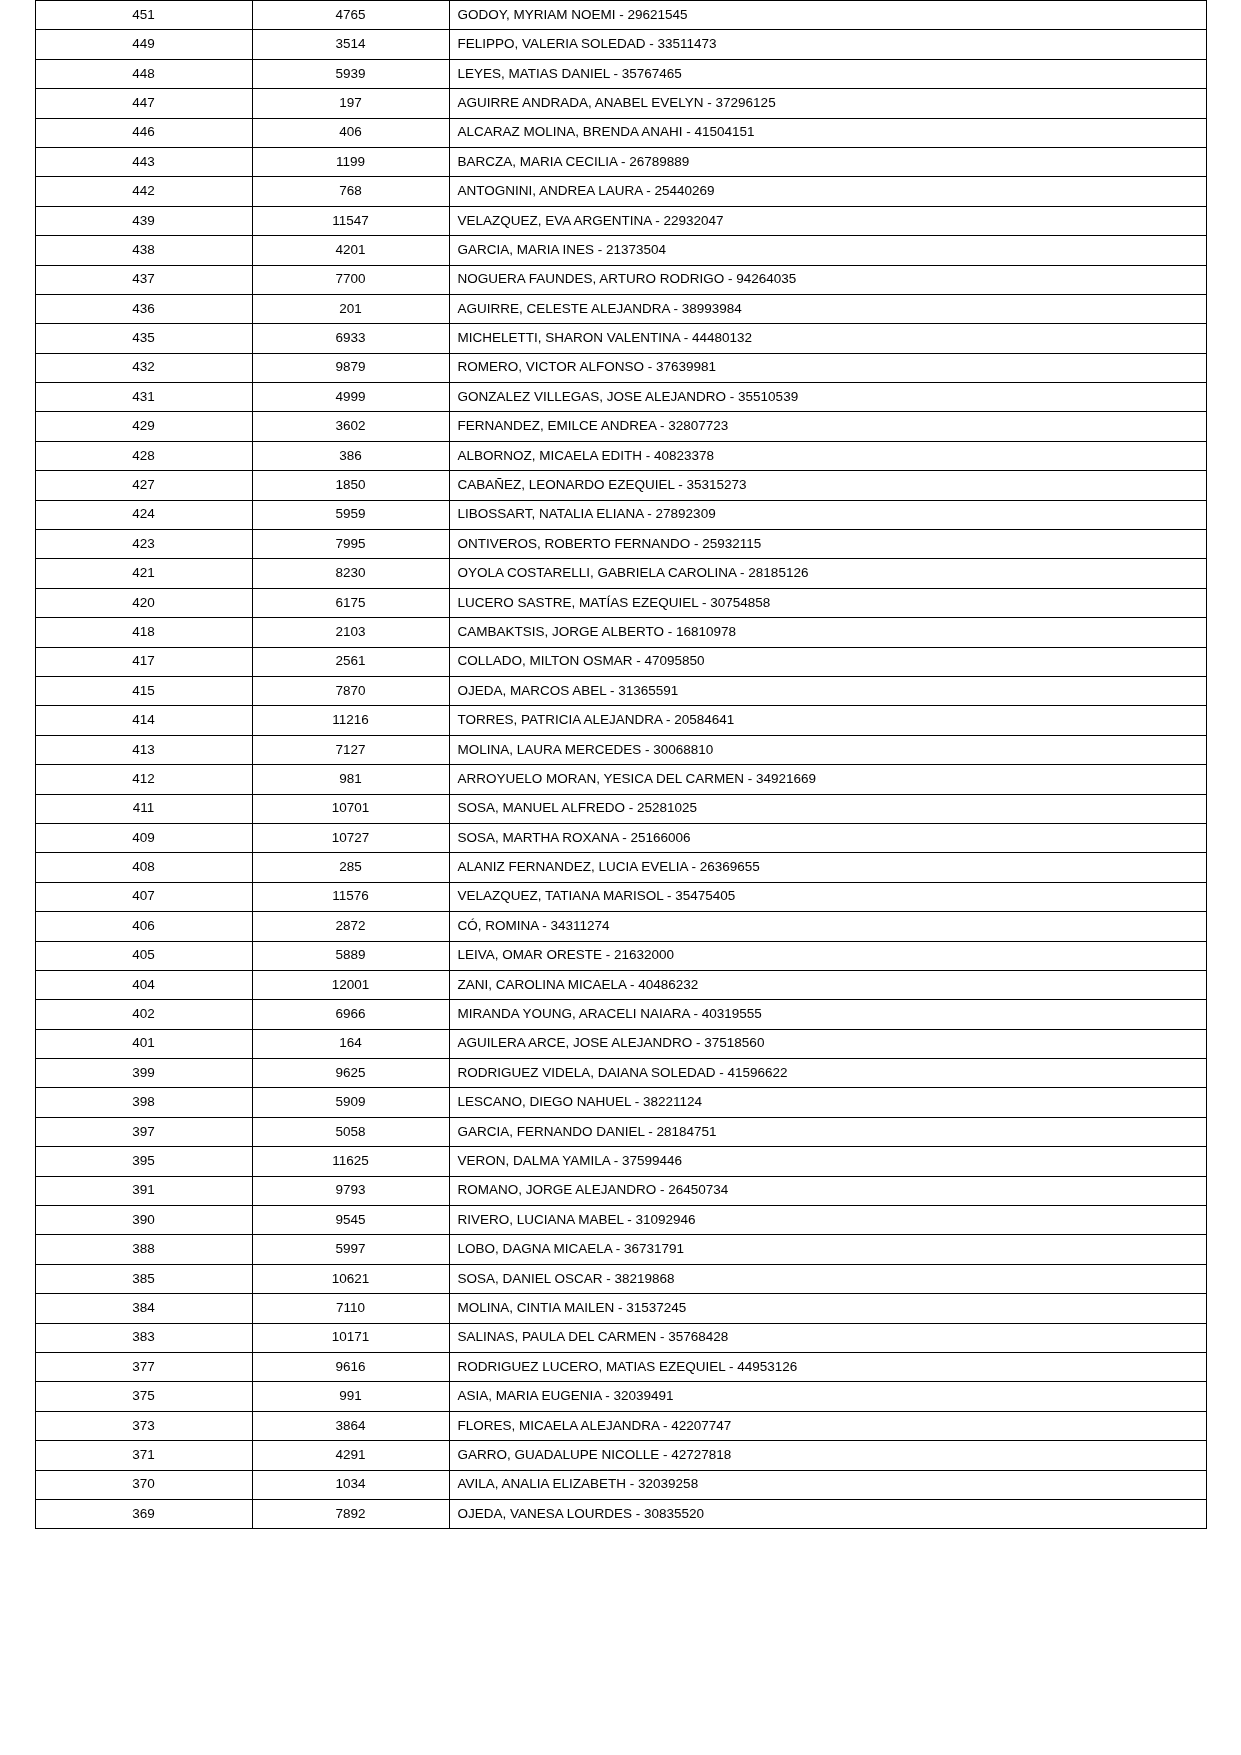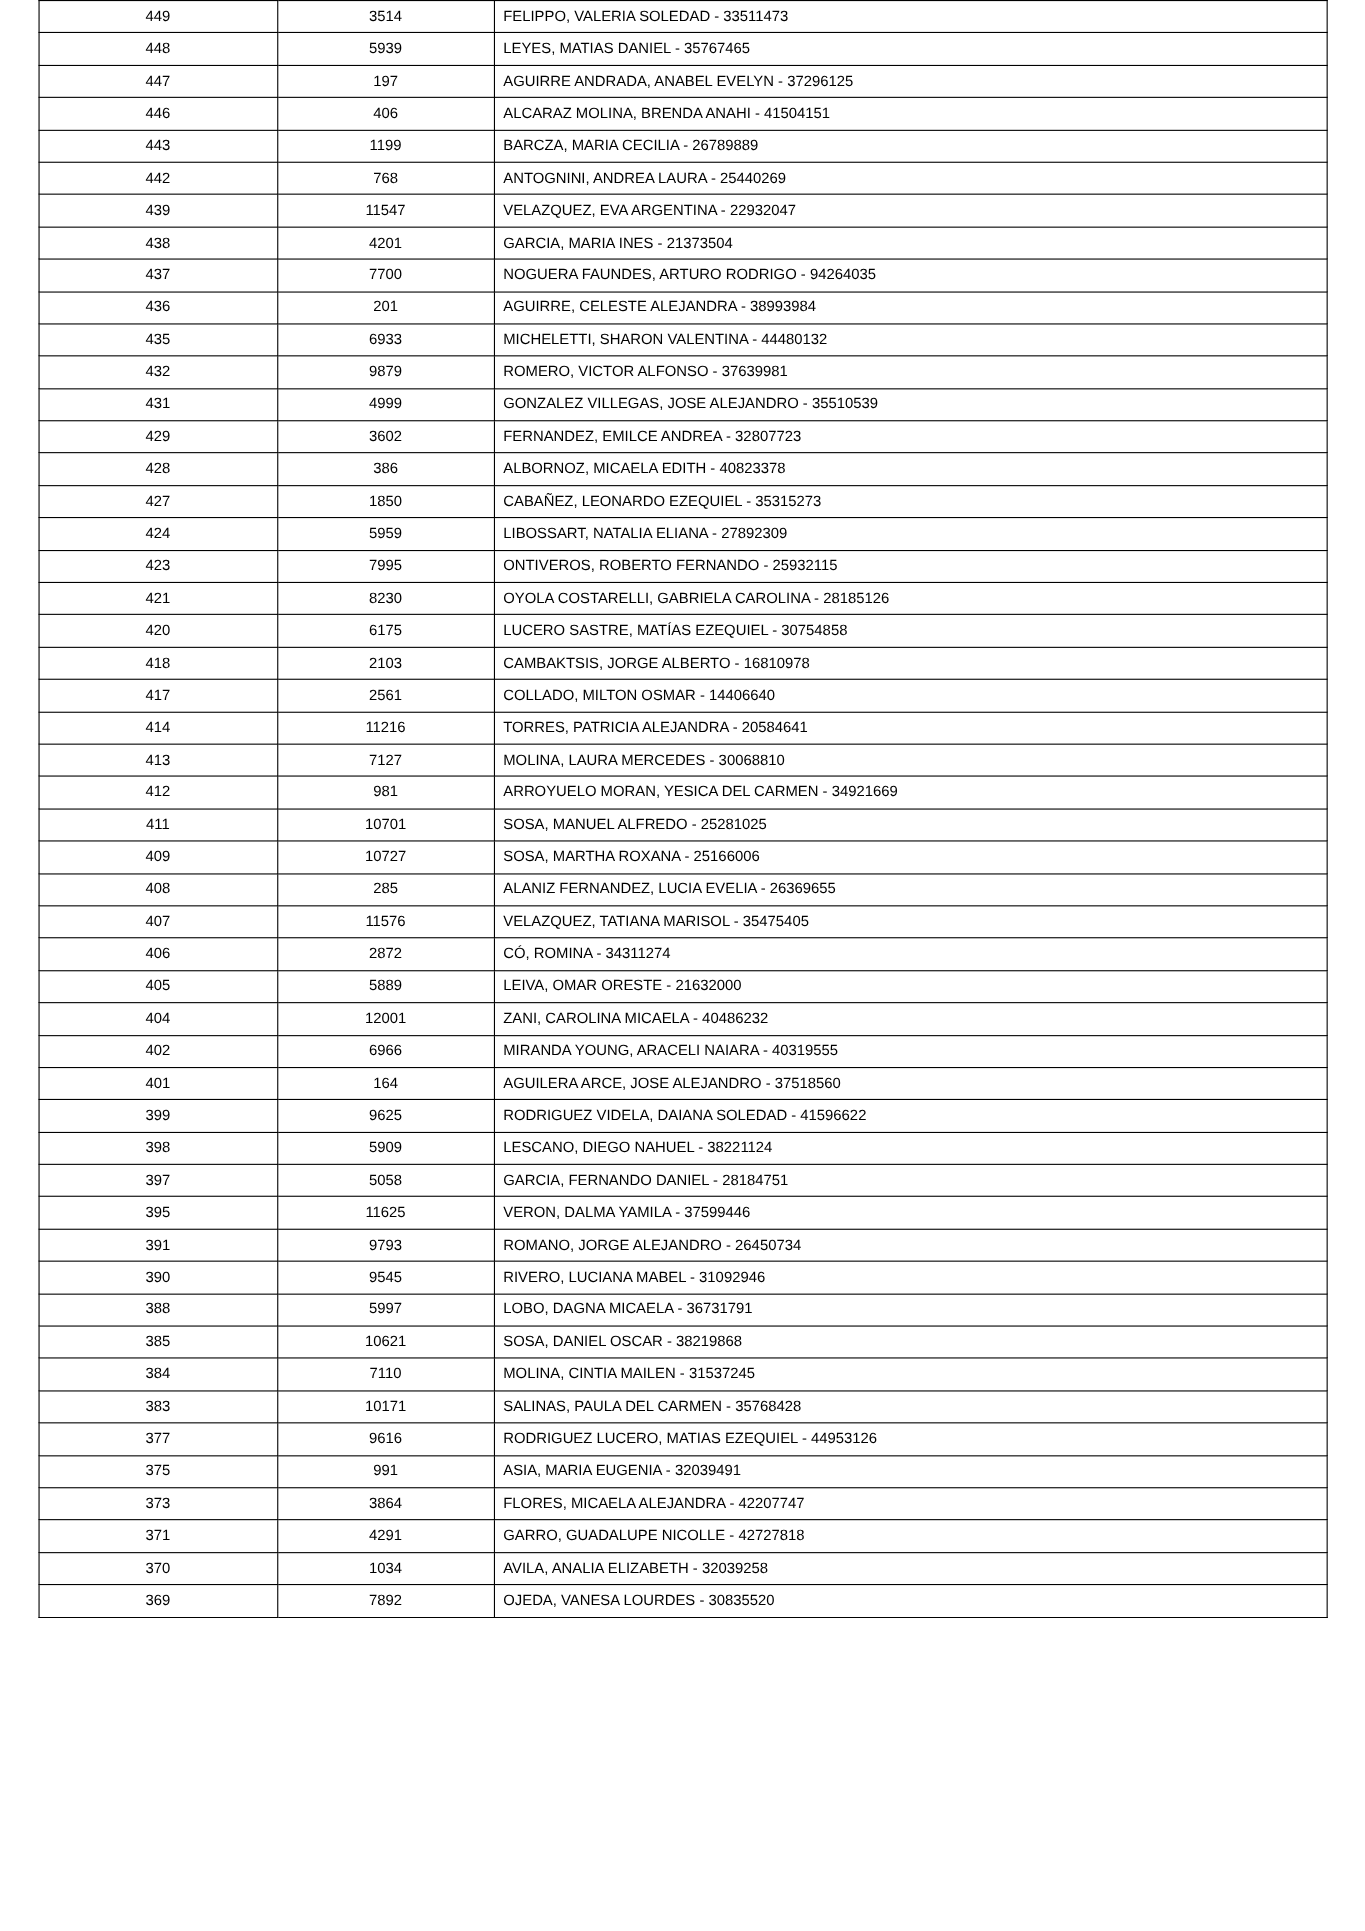--- a/index.html
+++ b/index.html
@@ -54,6 +54,11 @@
   <table class="listing">
     <tbody>
         <tr>
+          <td class="col-order">451</td>
+          <td class="col-num">4765</td>
+          <td class="col-name">GODOY, MYRIAM NOEMI - 29621545</td>
+        </tr>
+        <tr>
           <td class="col-order">449</td>
           <td class="col-num">3514</td>
           <td class="col-name">FELIPPO, VALERIA SOLEDAD - 33511473</td>

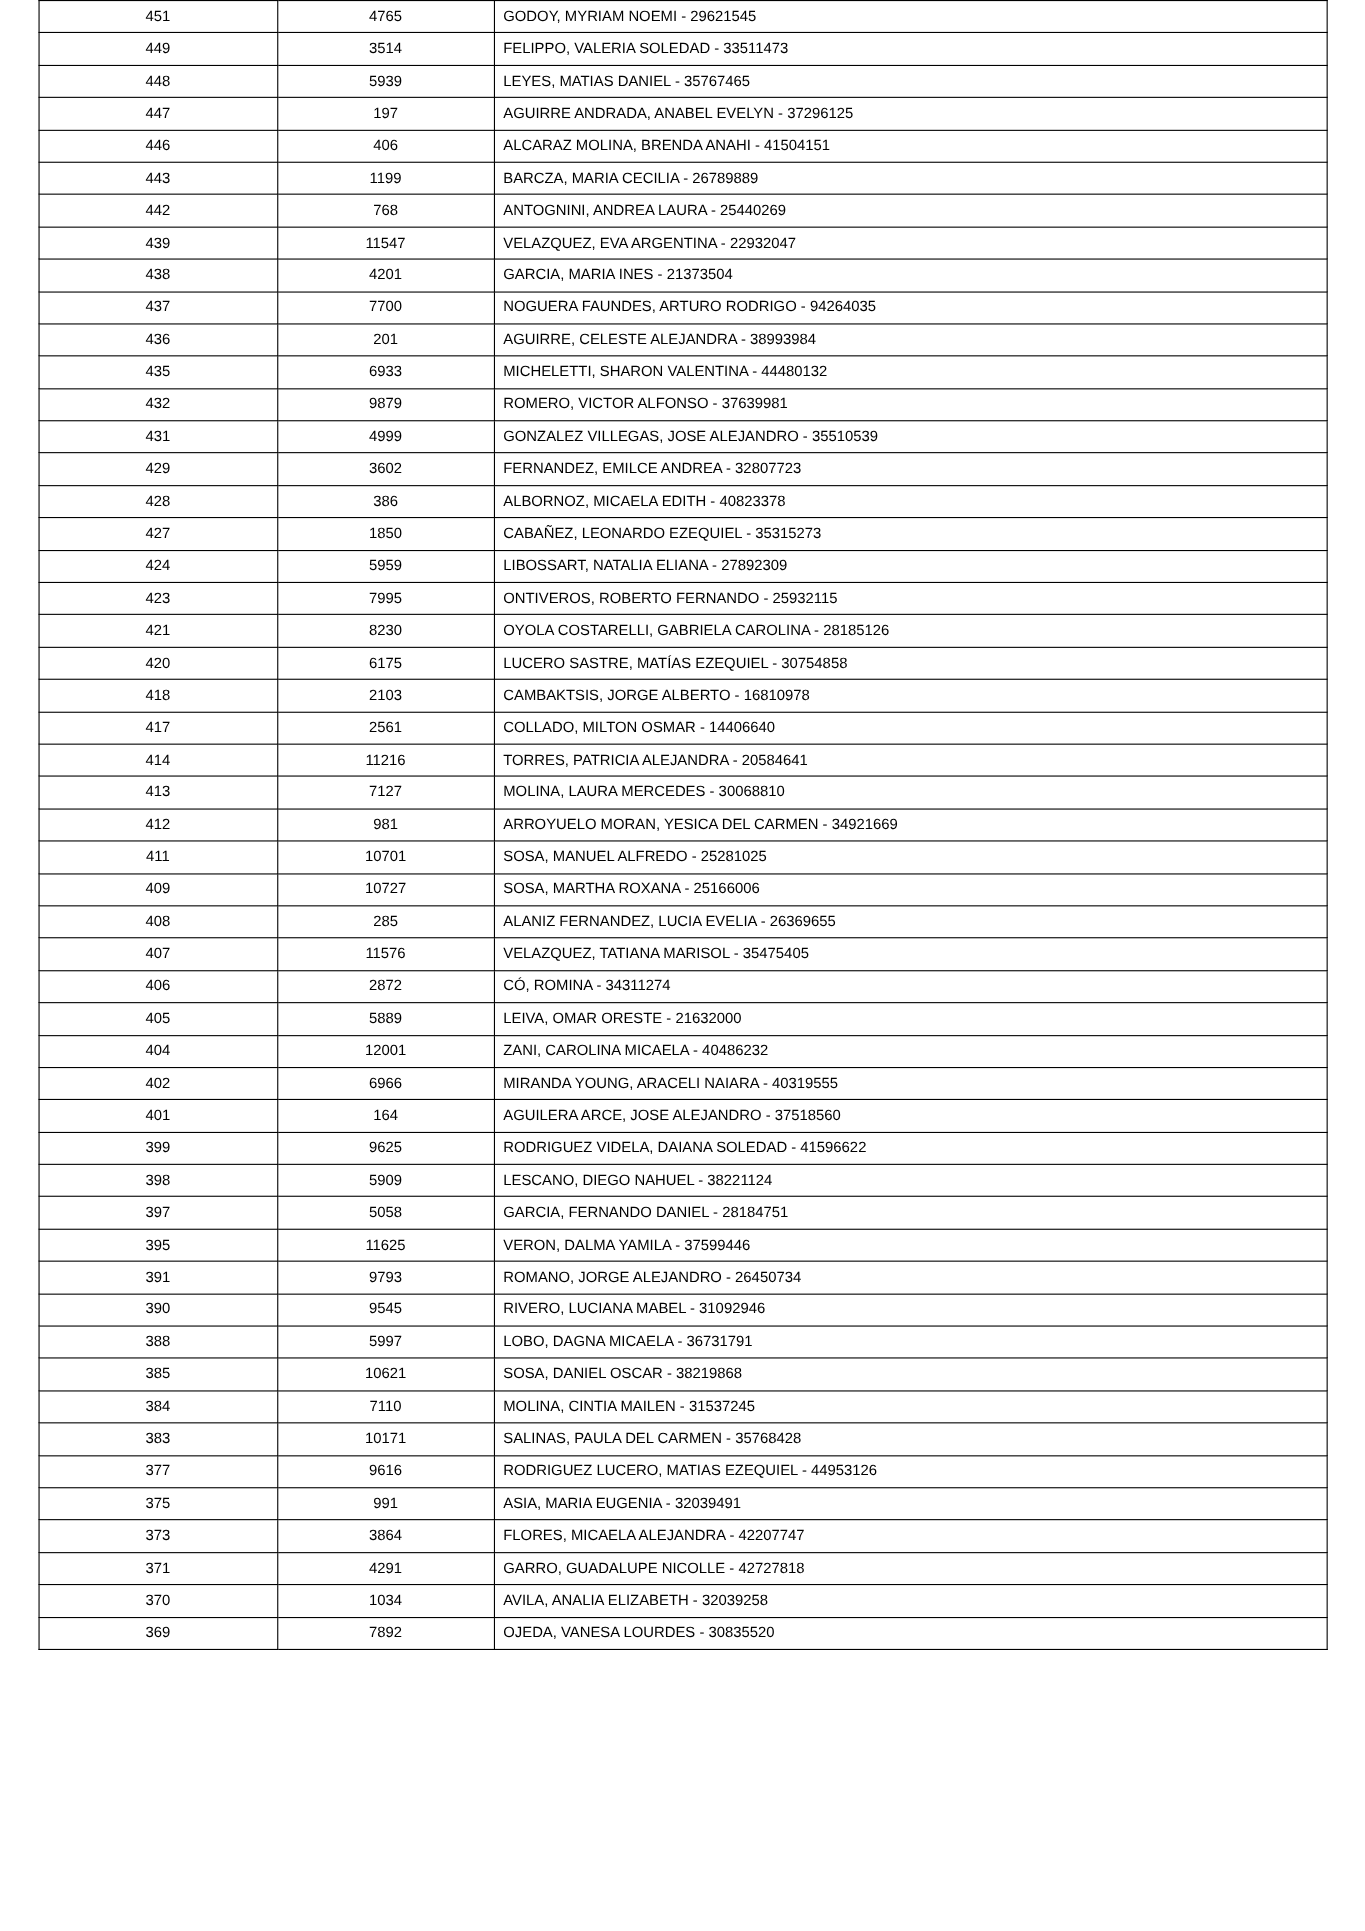--- a/index.html
+++ b/index.html
@@ -166,7 +166,7 @@
         <tr>
           <td class="col-order">417</td>
           <td class="col-num">2561</td>
-          <td class="col-name">COLLADO, MILTON OSMAR - 14406640</td>
+          <td class="col-name">COLLADO, MILTON OSMAR - 47095850</td>
         </tr>
         <tr>
           <td class="col-order">414</td>

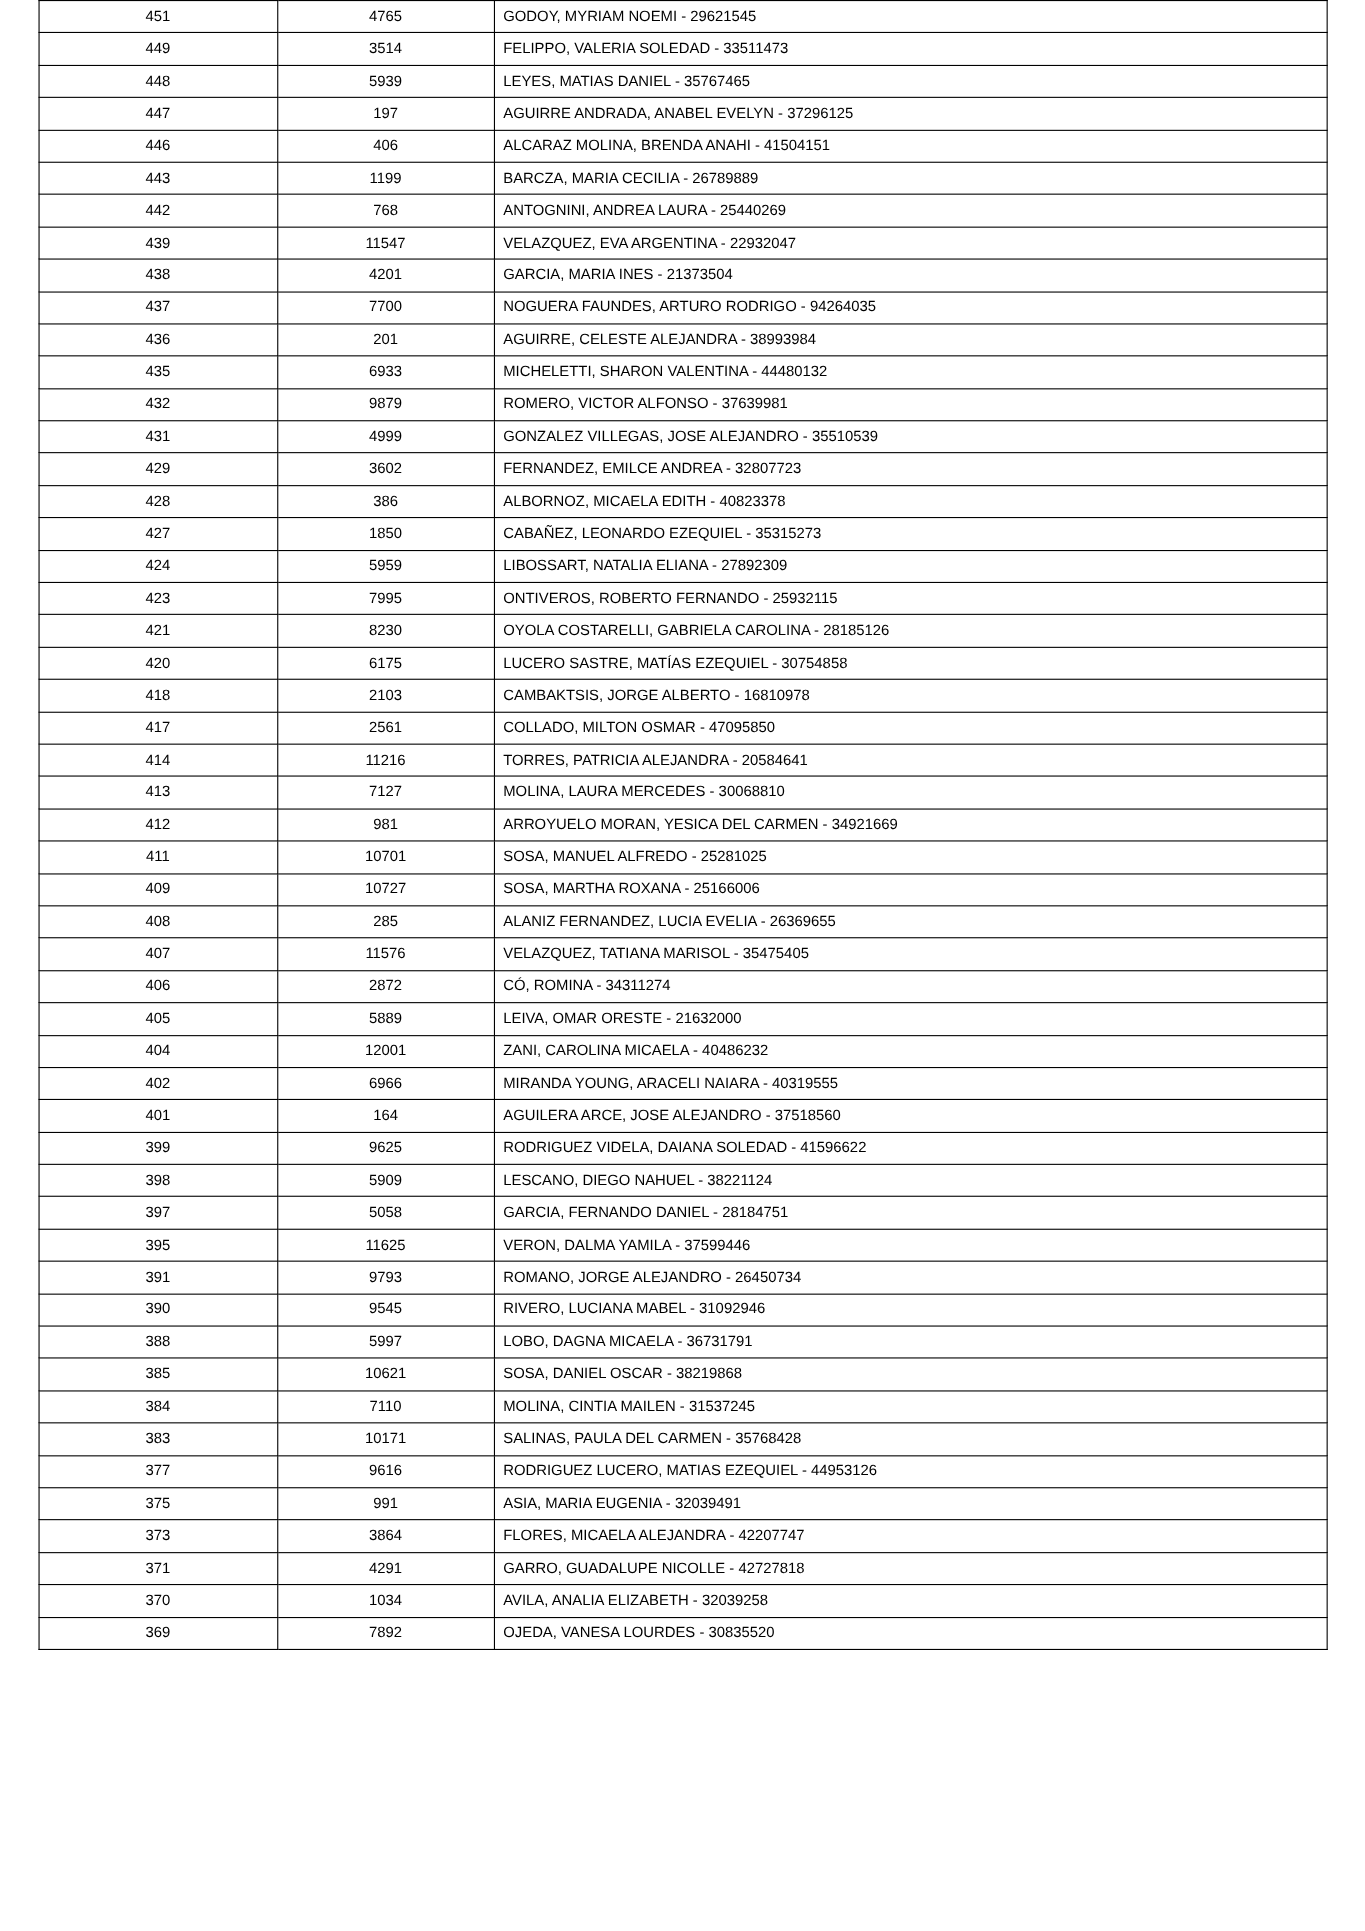--- a/index.html
+++ b/index.html
@@ -169,6 +169,11 @@
           <td class="col-name">COLLADO, MILTON OSMAR - 47095850</td>
         </tr>
         <tr>
+          <td class="col-order">415</td>
+          <td class="col-num">7870</td>
+          <td class="col-name">OJEDA, MARCOS ABEL - 31365591</td>
+        </tr>
+        <tr>
           <td class="col-order">414</td>
           <td class="col-num">11216</td>
           <td class="col-name">TORRES, PATRICIA ALEJANDRA - 20584641</td>

